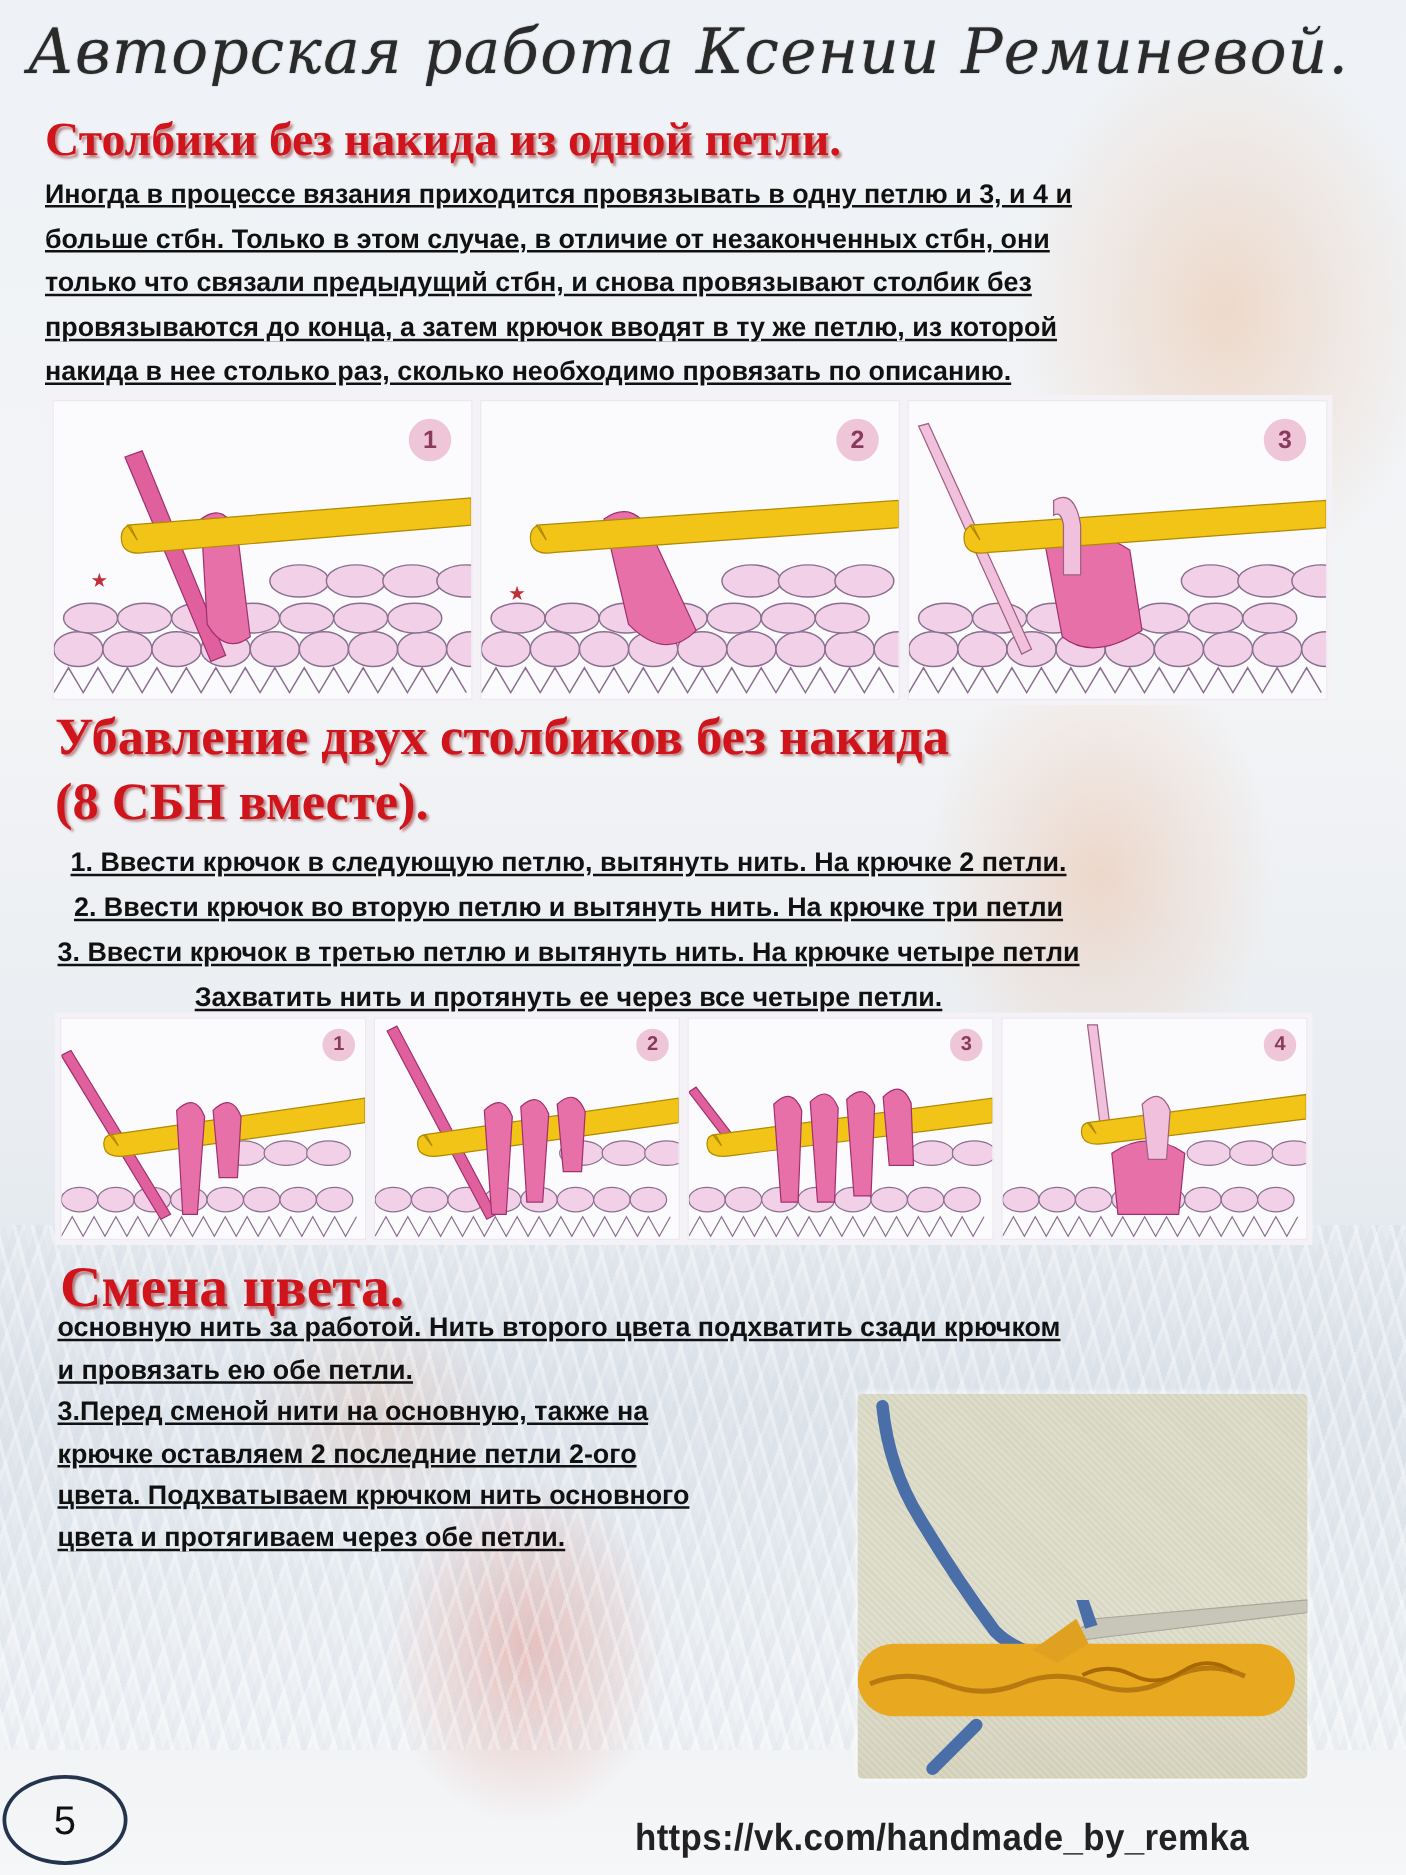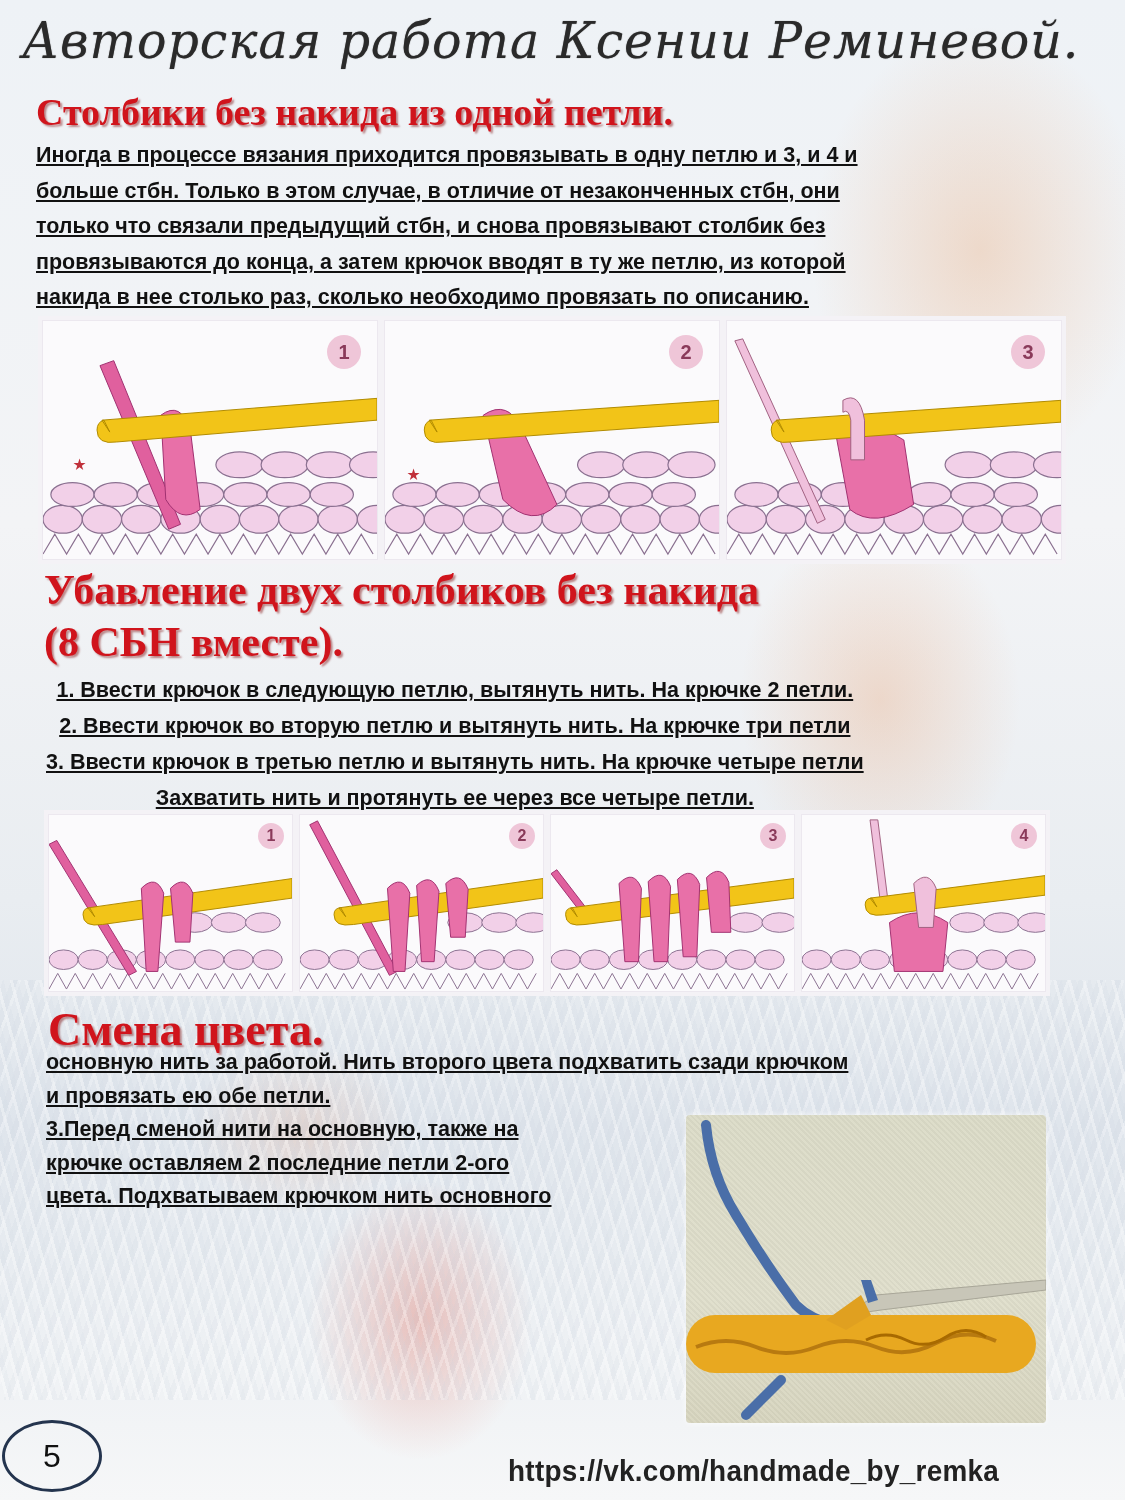--- a/index.html
+++ b/index.html
@@ -317,6 +317,7 @@
   <div>3.Перед сменой нити на основную, также на</div>
   <div> крючке оставляем 2 последние петли 2-ого</div>
   <div>цвета. Подхватываем крючком нить основного</div>
+  <div>цвета и протягиваем через обе петли.</div>
 </div>
 
 <div class="abs photo">

